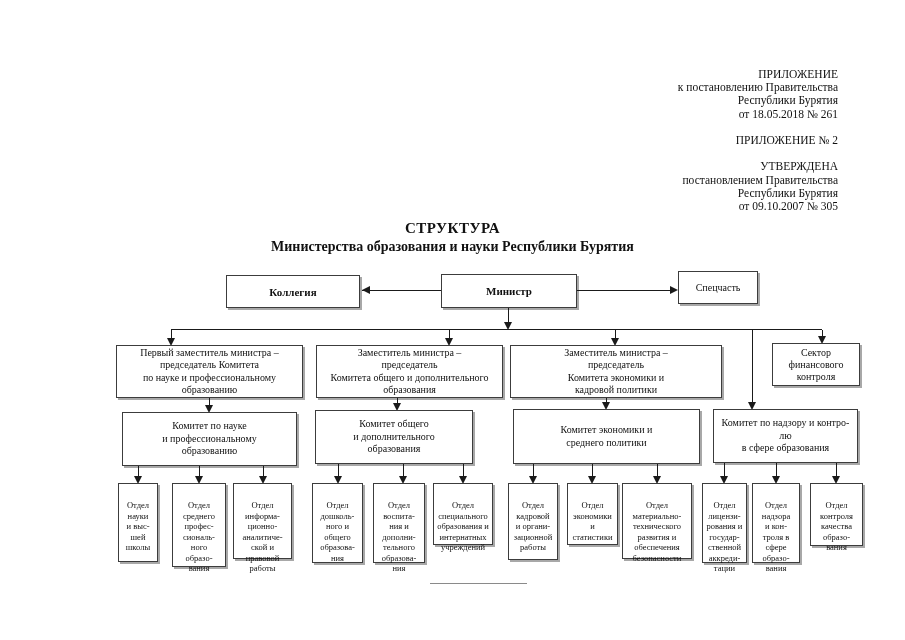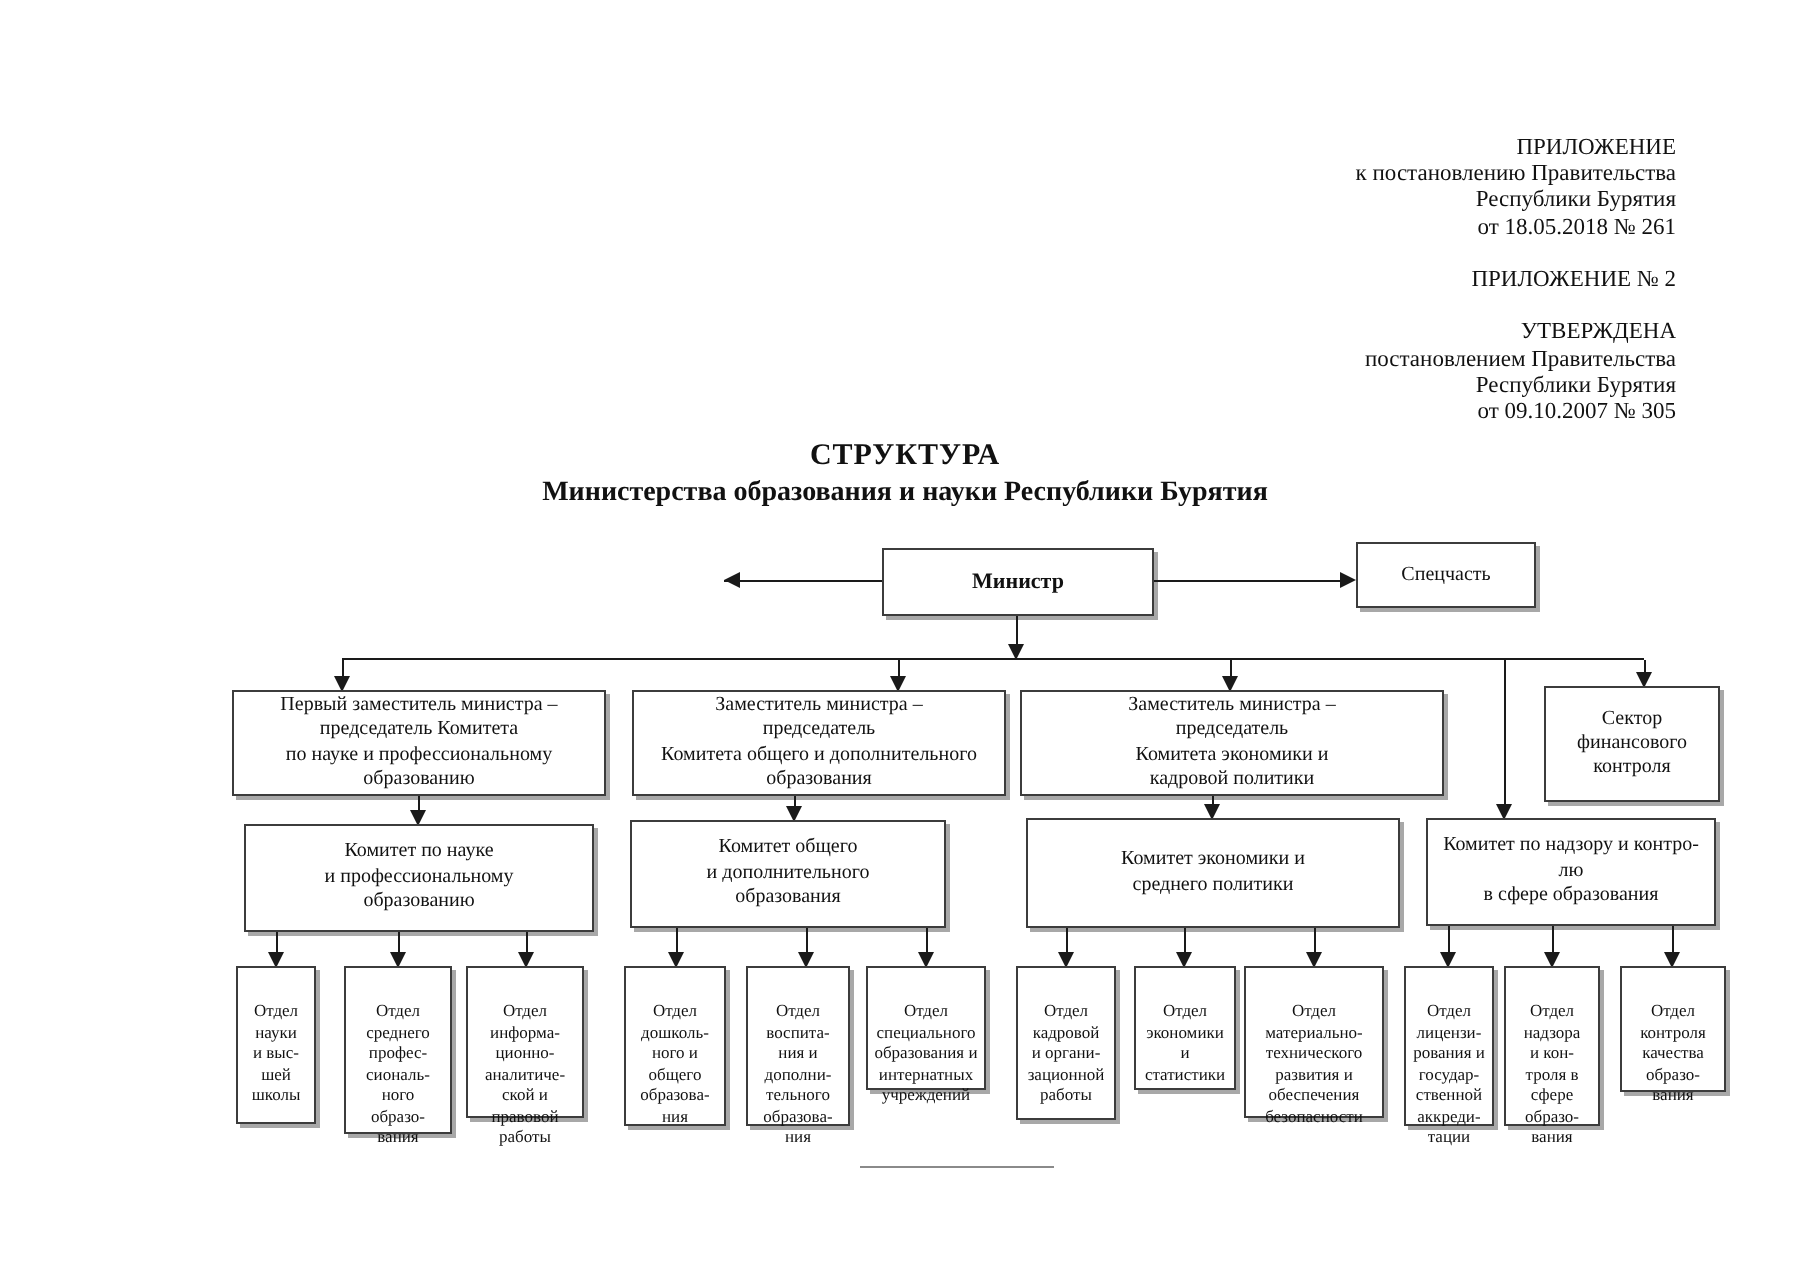--- a/index.html
+++ b/index.html
@@ -58,6 +58,7 @@
     <div class="title-line2">Министерства образования и науки Республики Бурятия</div>
   </div>
 
+  <div class="box b-bold" style="left:226px;top:275px;width:134px;height:33px">Коллегия</div>
   <div class="box b-bold" style="left:441px;top:274px;width:136px;height:34px">Министр</div>
   <div class="box b-top" style="left:678px;top:271px;width:90px;height:33px">Спецчасть</div>
 

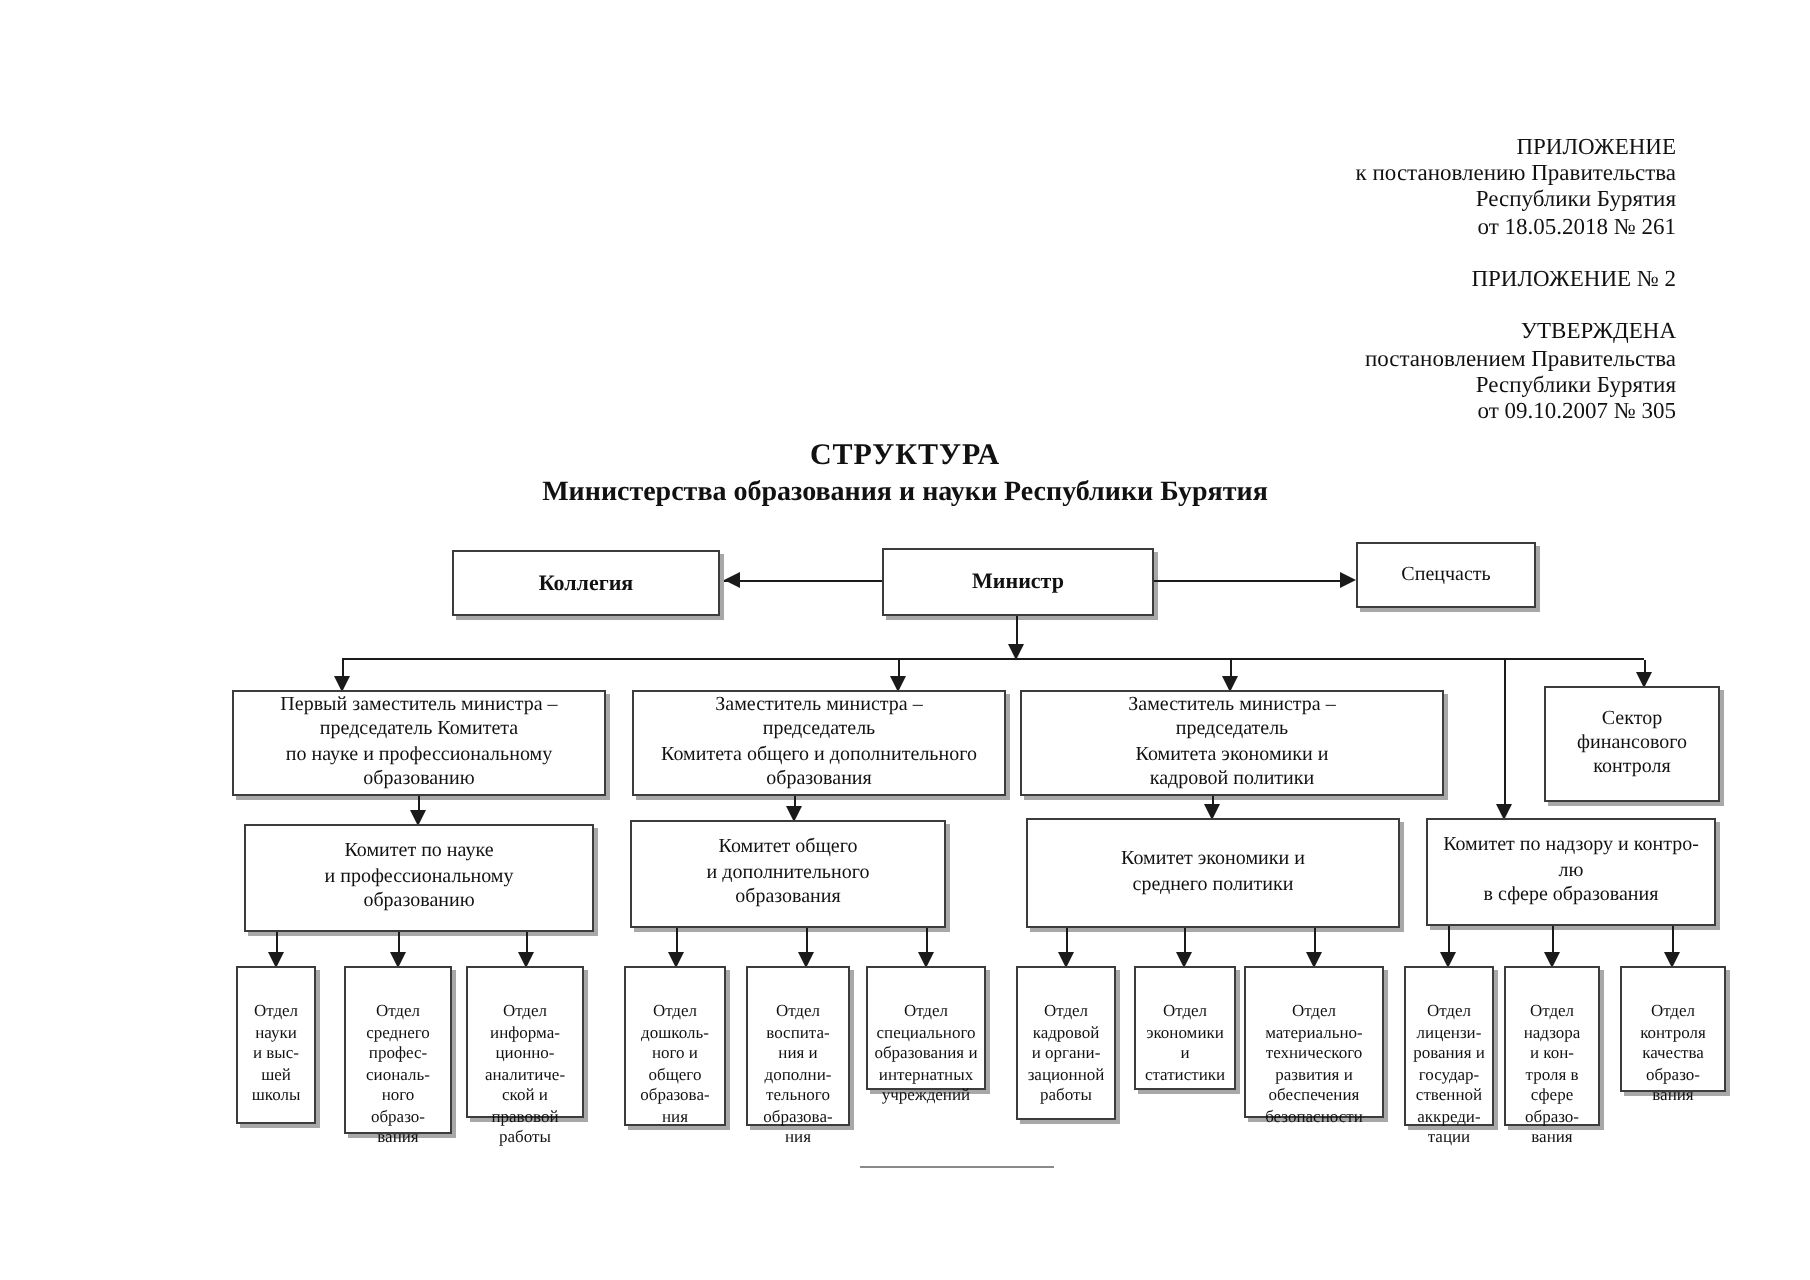--- a/index.html
+++ b/index.html
@@ -60,7 +60,7 @@
 
   <div class="box b-bold" style="left:226px;top:275px;width:134px;height:33px">Коллегия</div>
   <div class="box b-bold" style="left:441px;top:274px;width:136px;height:34px">Министр</div>
-  <div class="box b-top" style="left:678px;top:271px;width:90px;height:33px">Спецчасть</div>
+  <div class="box b-top" style="left:678px;top:271px;width:80px;height:33px">Спецчасть</div>
 
   <div class="hline" style="left:362px;top:290px;width:79px"></div>
   <div class="arr-left" style="left:362px;top:286px"></div>

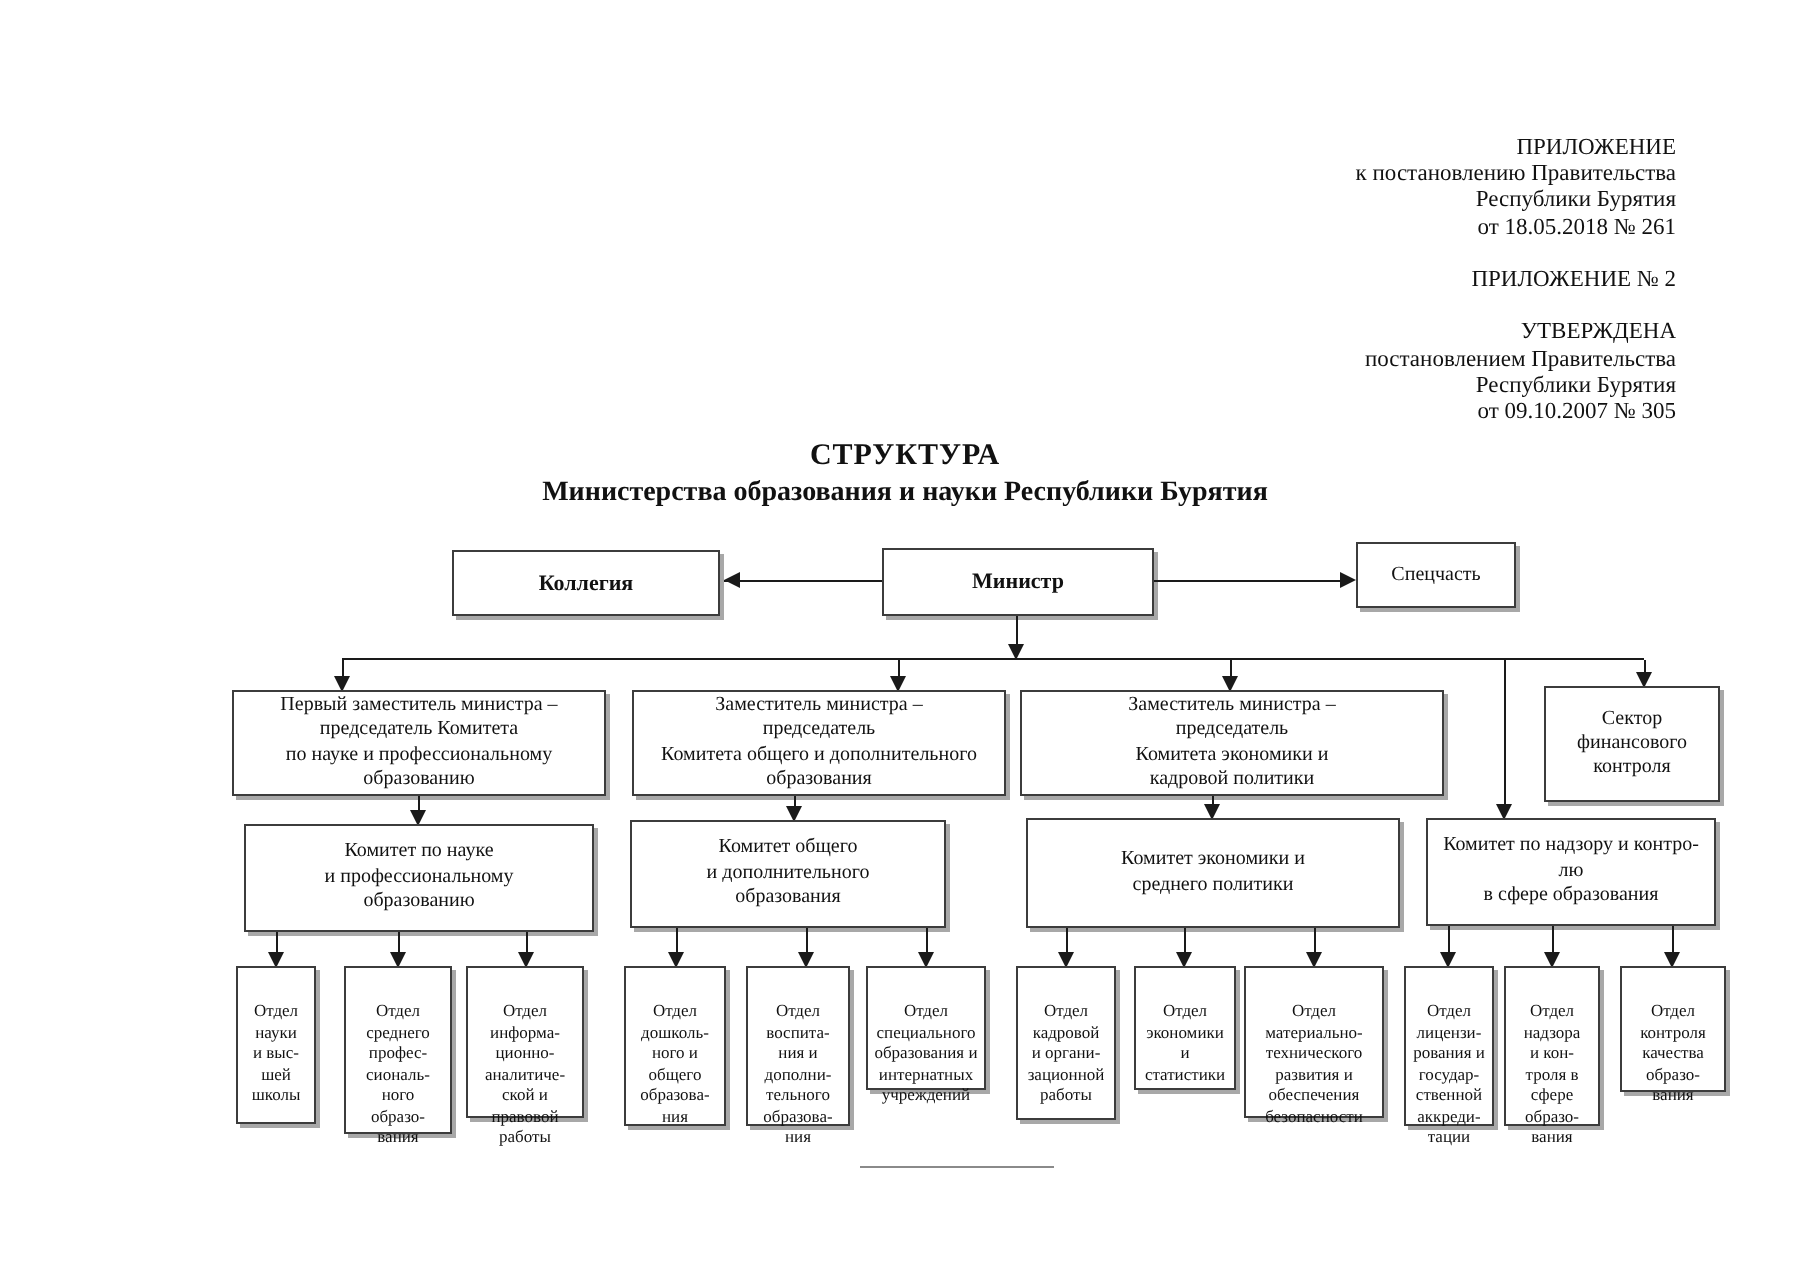--- a/index.html
+++ b/index.html
@@ -96,7 +96,7 @@
 председатель
 Комитета экономики и
 кадровой политики</div>
-  <div class="box b-sector" style="left:772px;top:343px;width:88px;height:58px">Сектор
+  <div class="box b-sector" style="left:772px;top:343px;width:88px;height:43px">Сектор
 финансового
 контроля</div>
 

